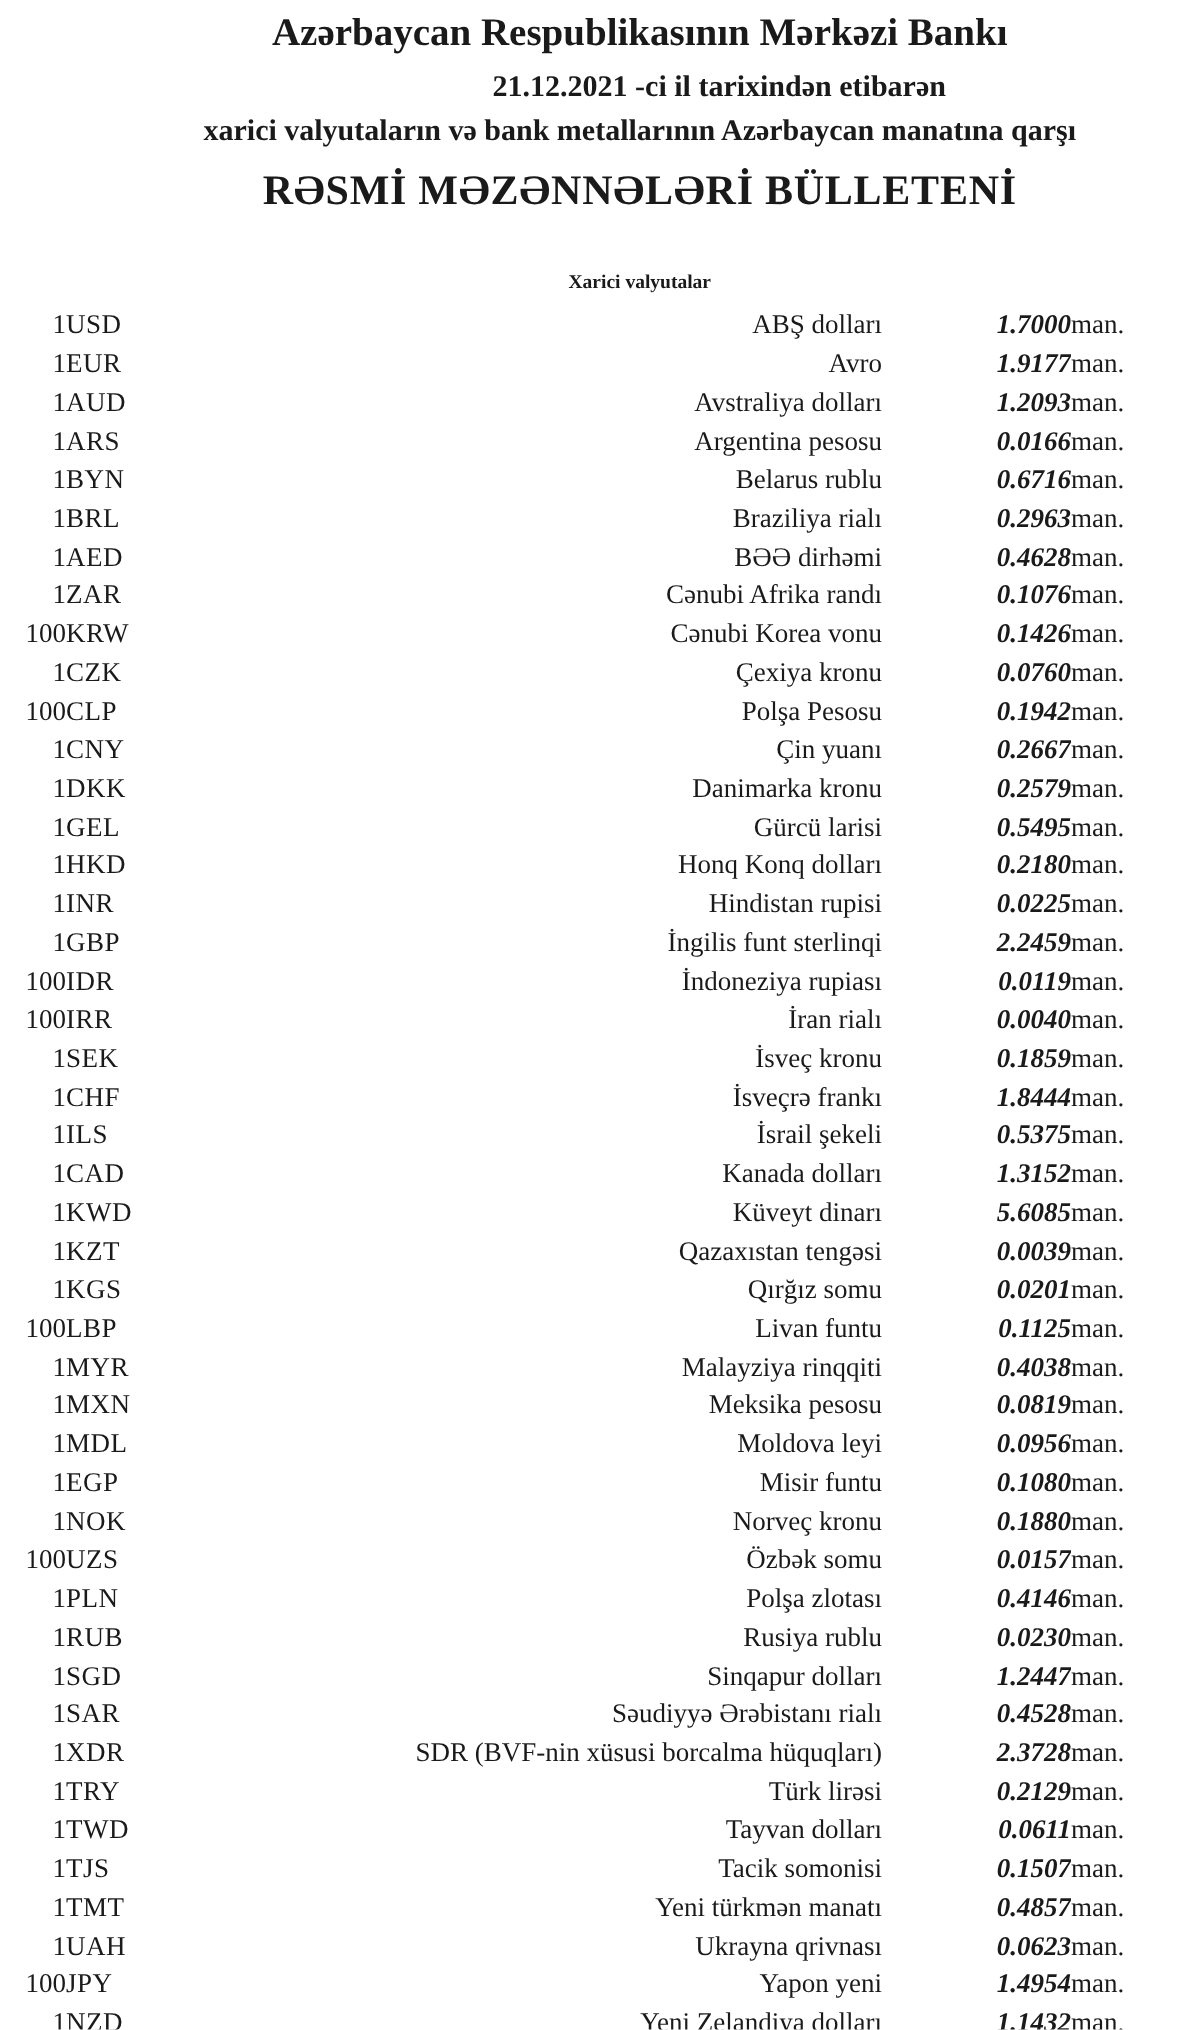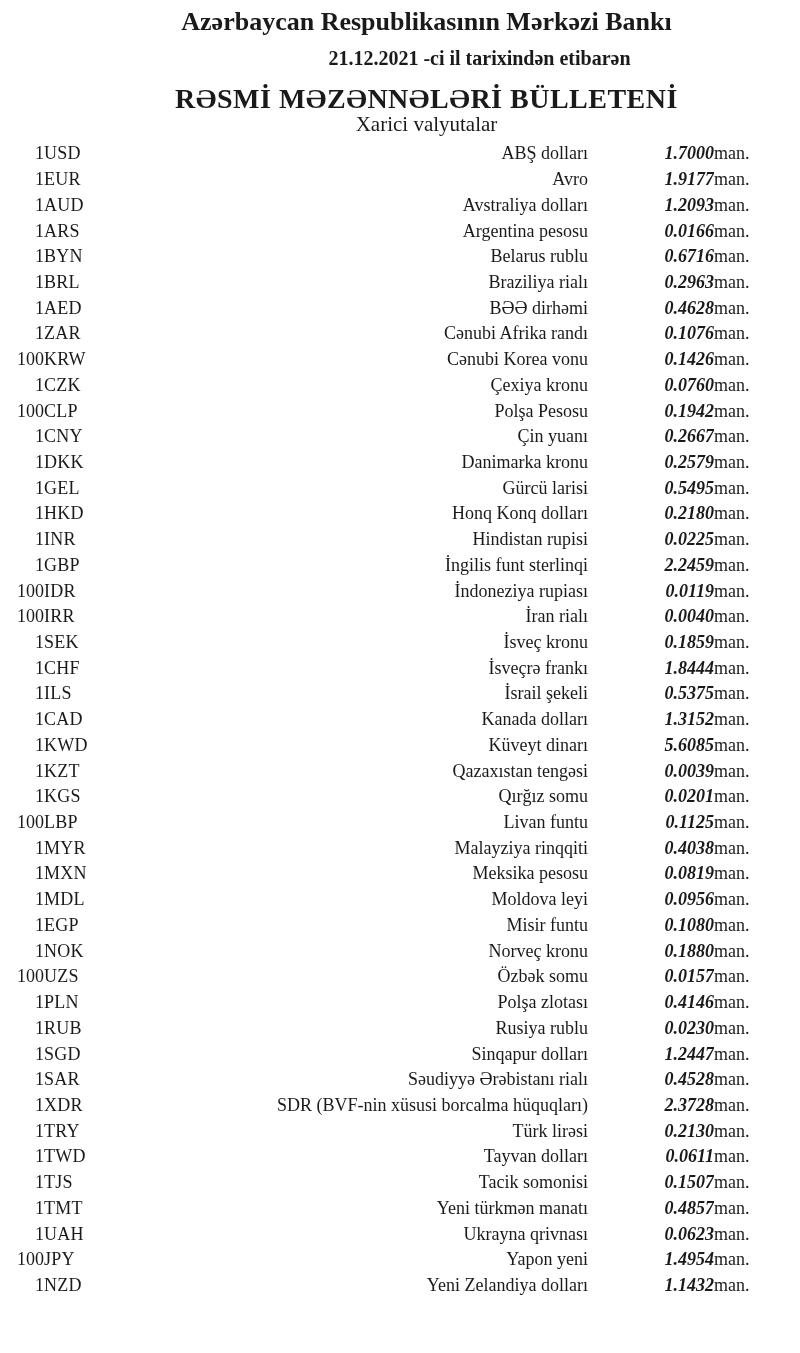--- a/index.html
+++ b/index.html
@@ -86,6 +86,7 @@
   <header>
     <div class="title hdr-line">Azərbaycan Respublikasının Mərkəzi Bankı</div>
     <div class="date-line hdr-line">21.12.2021 -ci il tarixindən etibarən</div>
+    <div class="subtitle hdr-line">xarici valyutaların və bank metallarının Azərbaycan manatına qarşı</div>
     <div class="bulletin-title hdr-line">RƏSMİ MƏZƏNNƏLƏRİ BÜLLETENİ</div>
   </header>
 

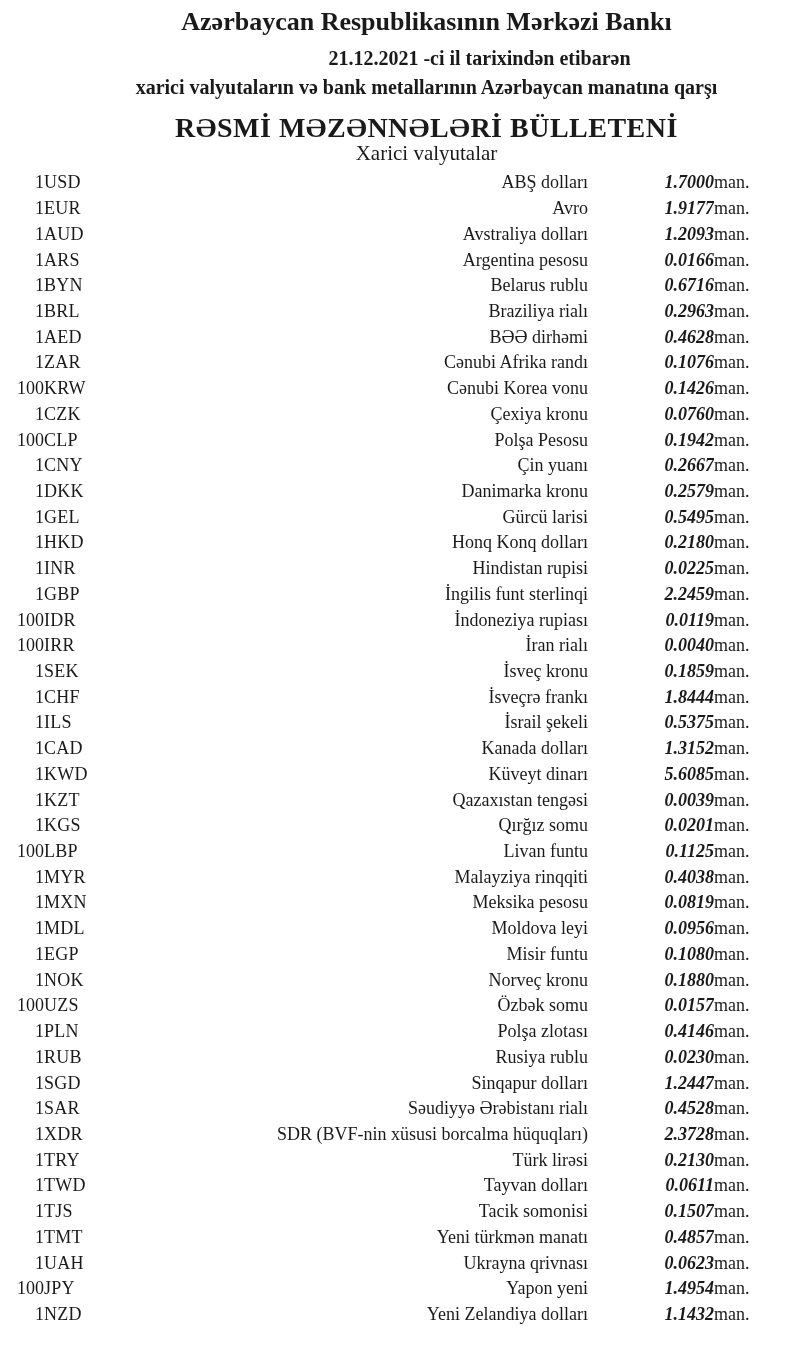--- a/index.html
+++ b/index.html
@@ -52,9 +52,10 @@
     margin-top: 14px;
   }
   .section-title {
-    font-size: 21px;
-    font-weight: normal;
+    font-size: 13px;
+    font-weight: bold;
     line-height: 25px;
+    margin-top: 34px;
   }
   table.rates {
     margin-top: 4px;

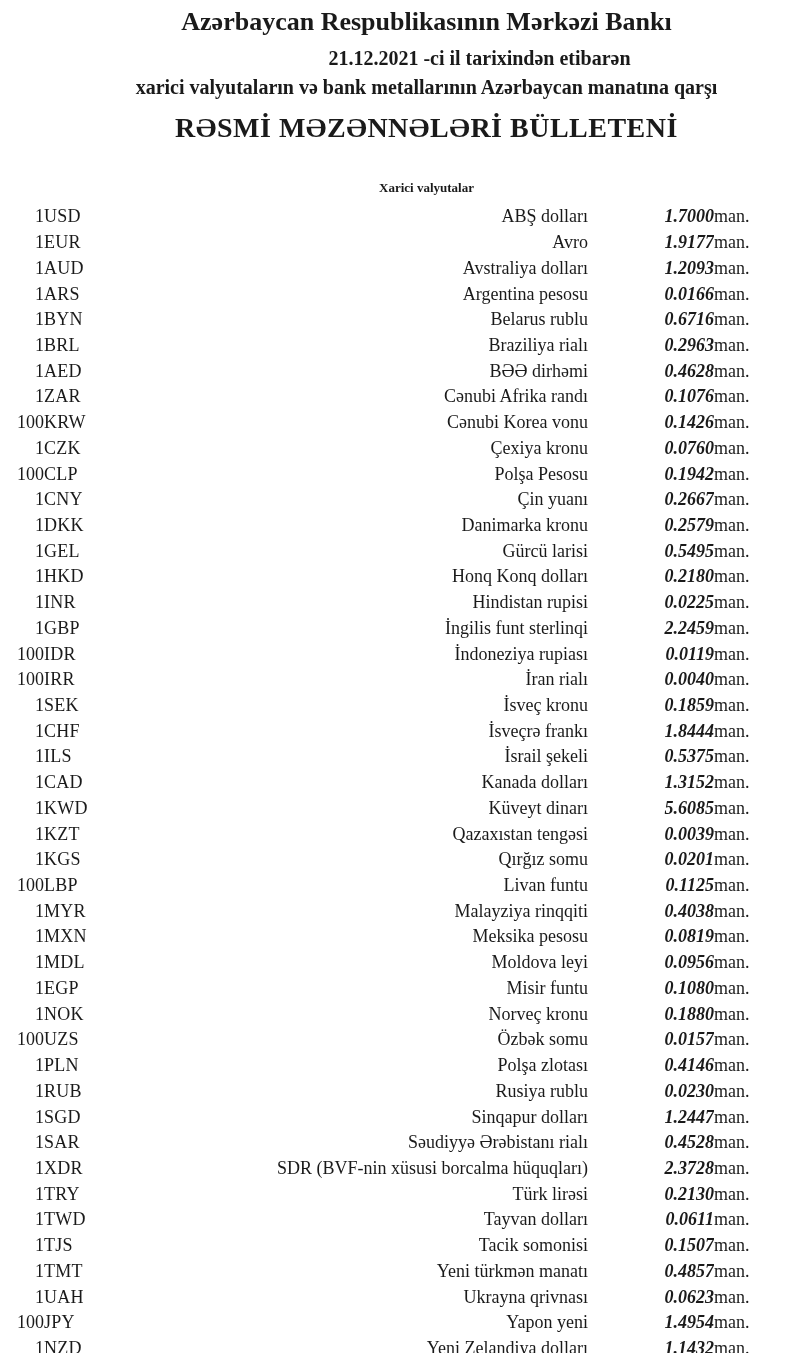--- a/index.html
+++ b/index.html
@@ -372,7 +372,7 @@
     <td class="qty">1</td>
     <td class="code">TRY</td>
     <td class="name">Türk lirəsi</td>
-    <td class="rate">0.2130</td>
+    <td class="rate">0.2129</td>
     <td class="unit">man.</td>
   </tr>
         <tr>

